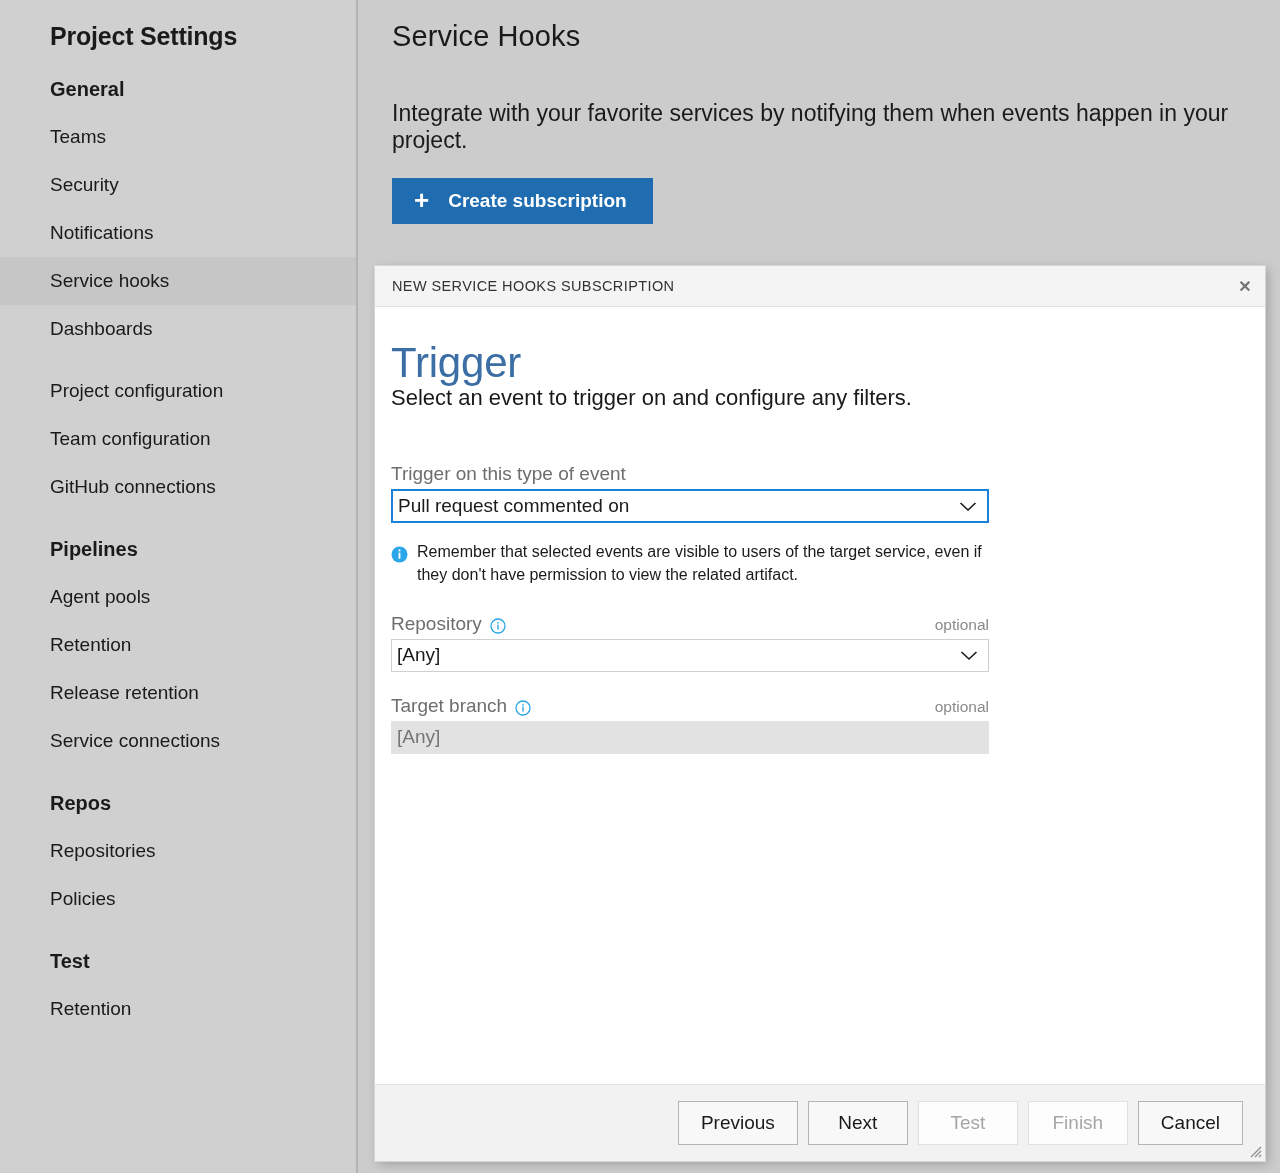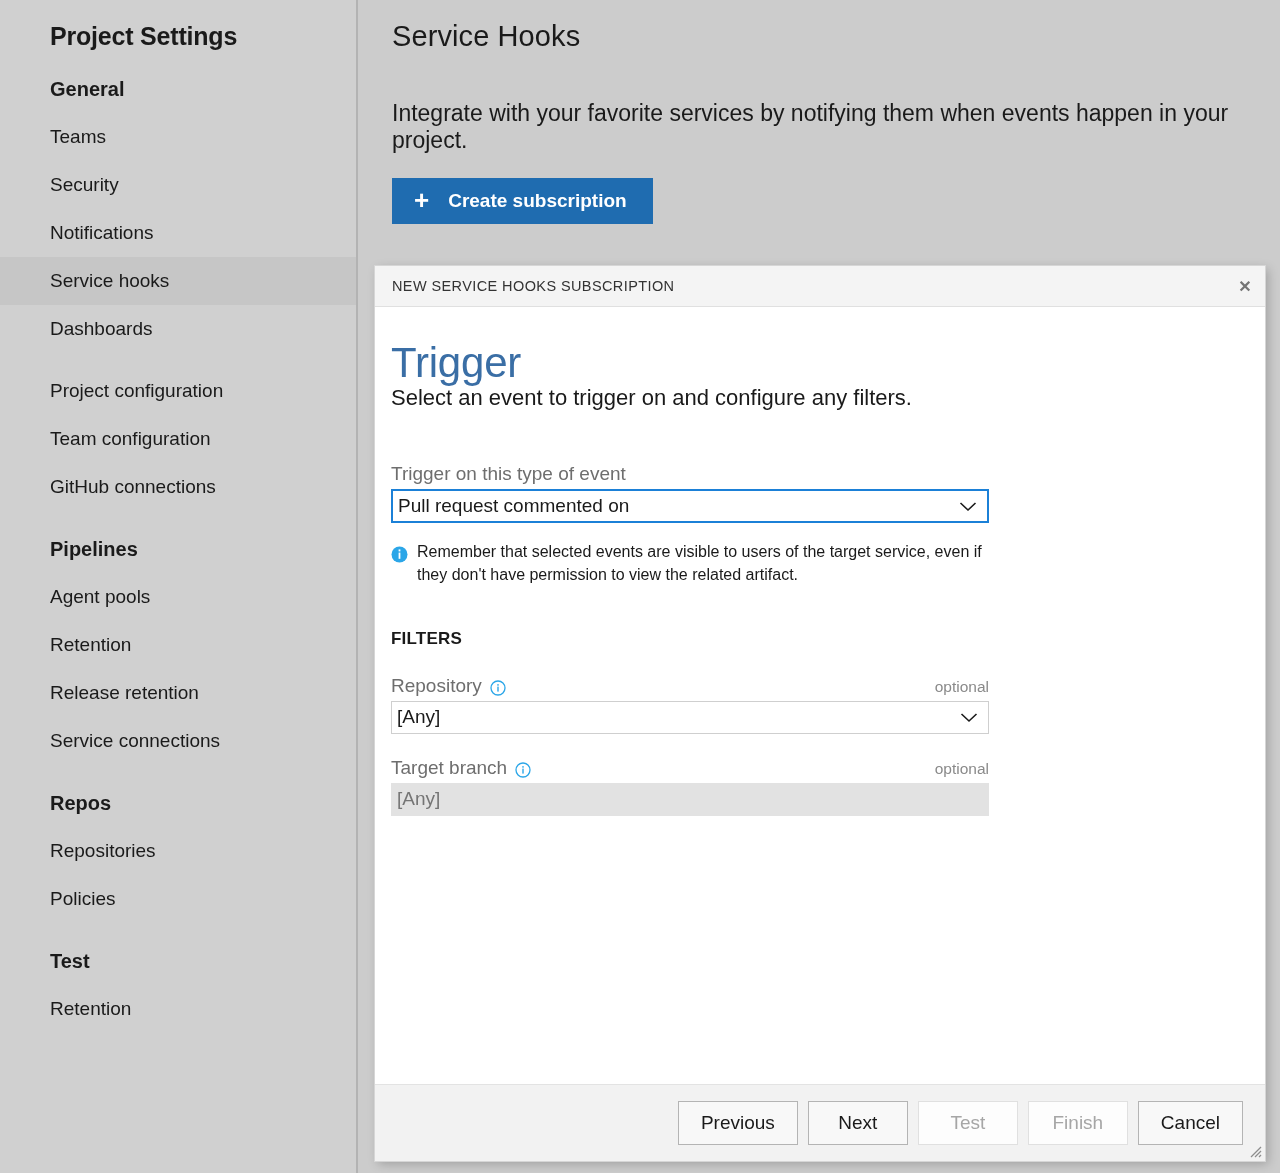--- a/index.html
+++ b/index.html
@@ -362,7 +362,6 @@
         <span class="txt">Remember that selected events are visible to users of the target service, even if they don't have permission to view the related artifact.</span>
       </div>
 
-      <div class="filters-head">FILTERS</div>
 
       <div class="field-label-row" style="margin-top:26px;">
         <span class="lbl">

